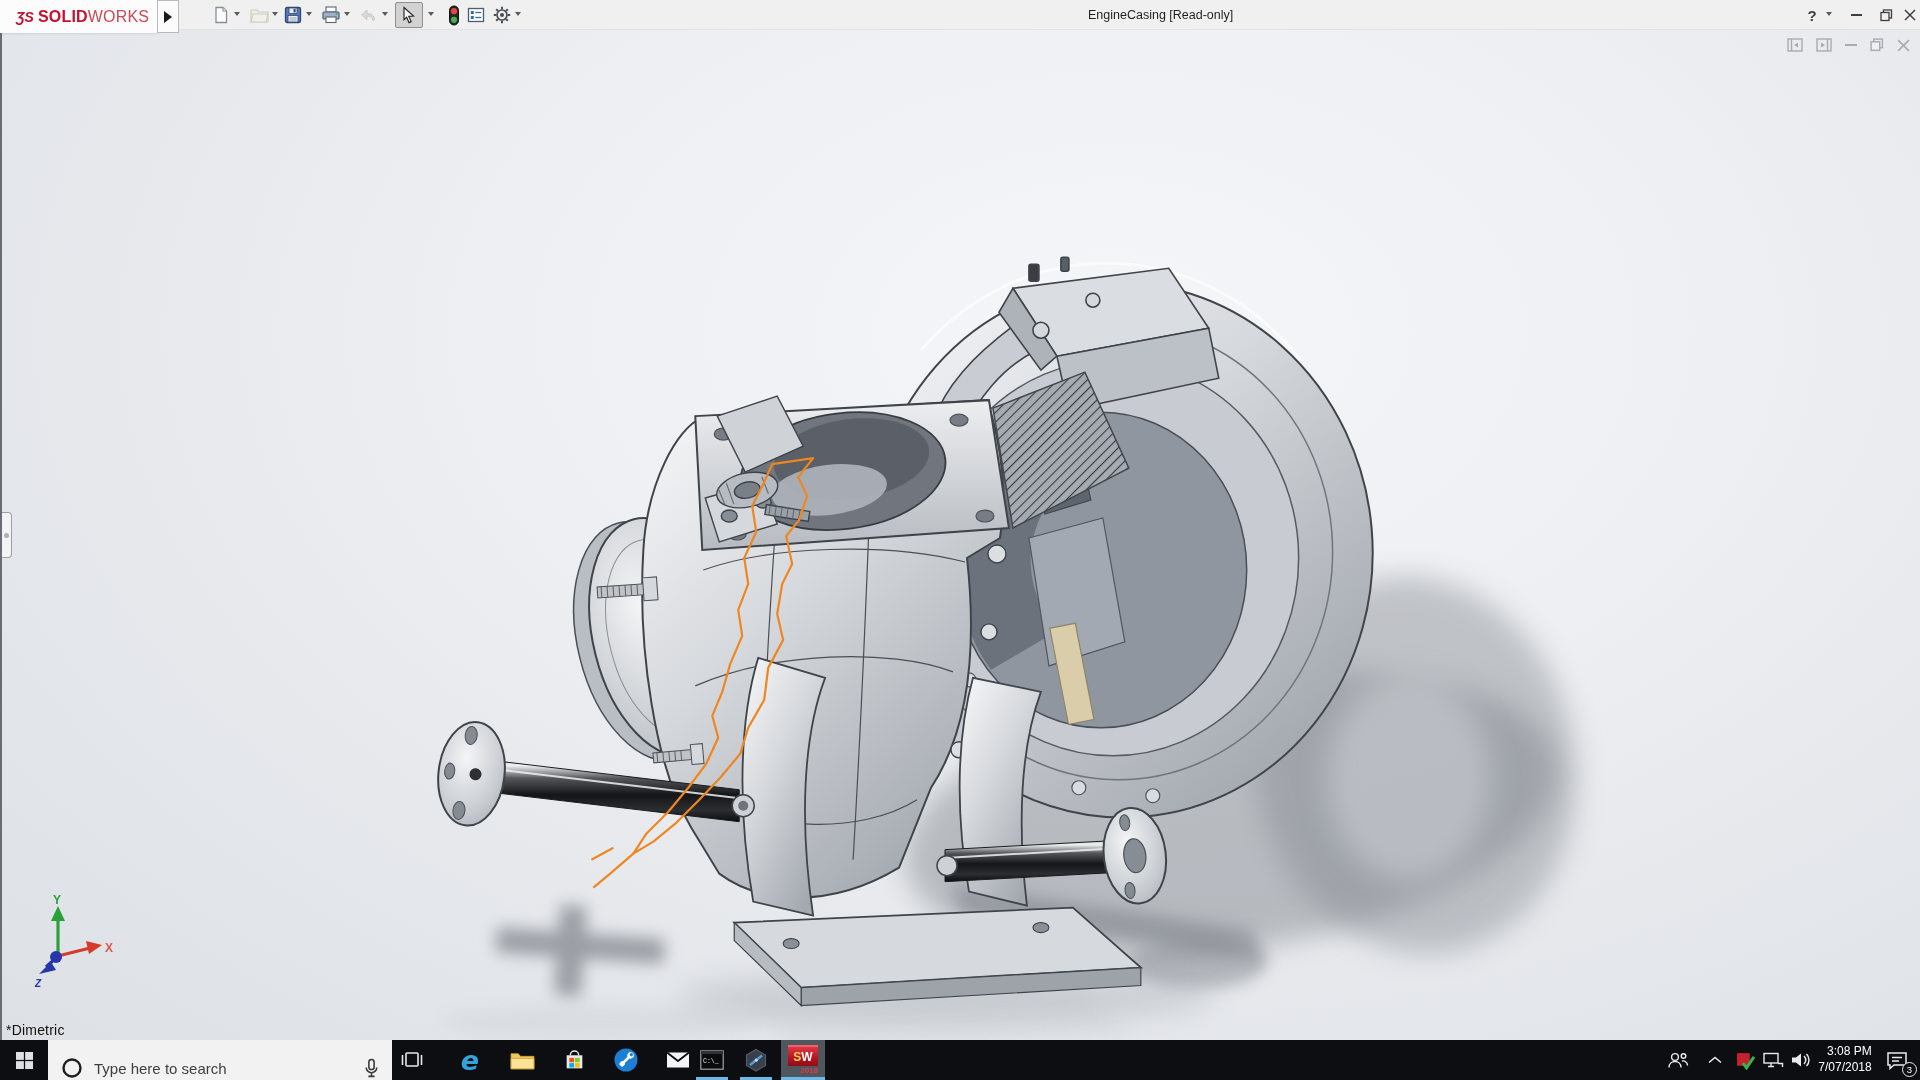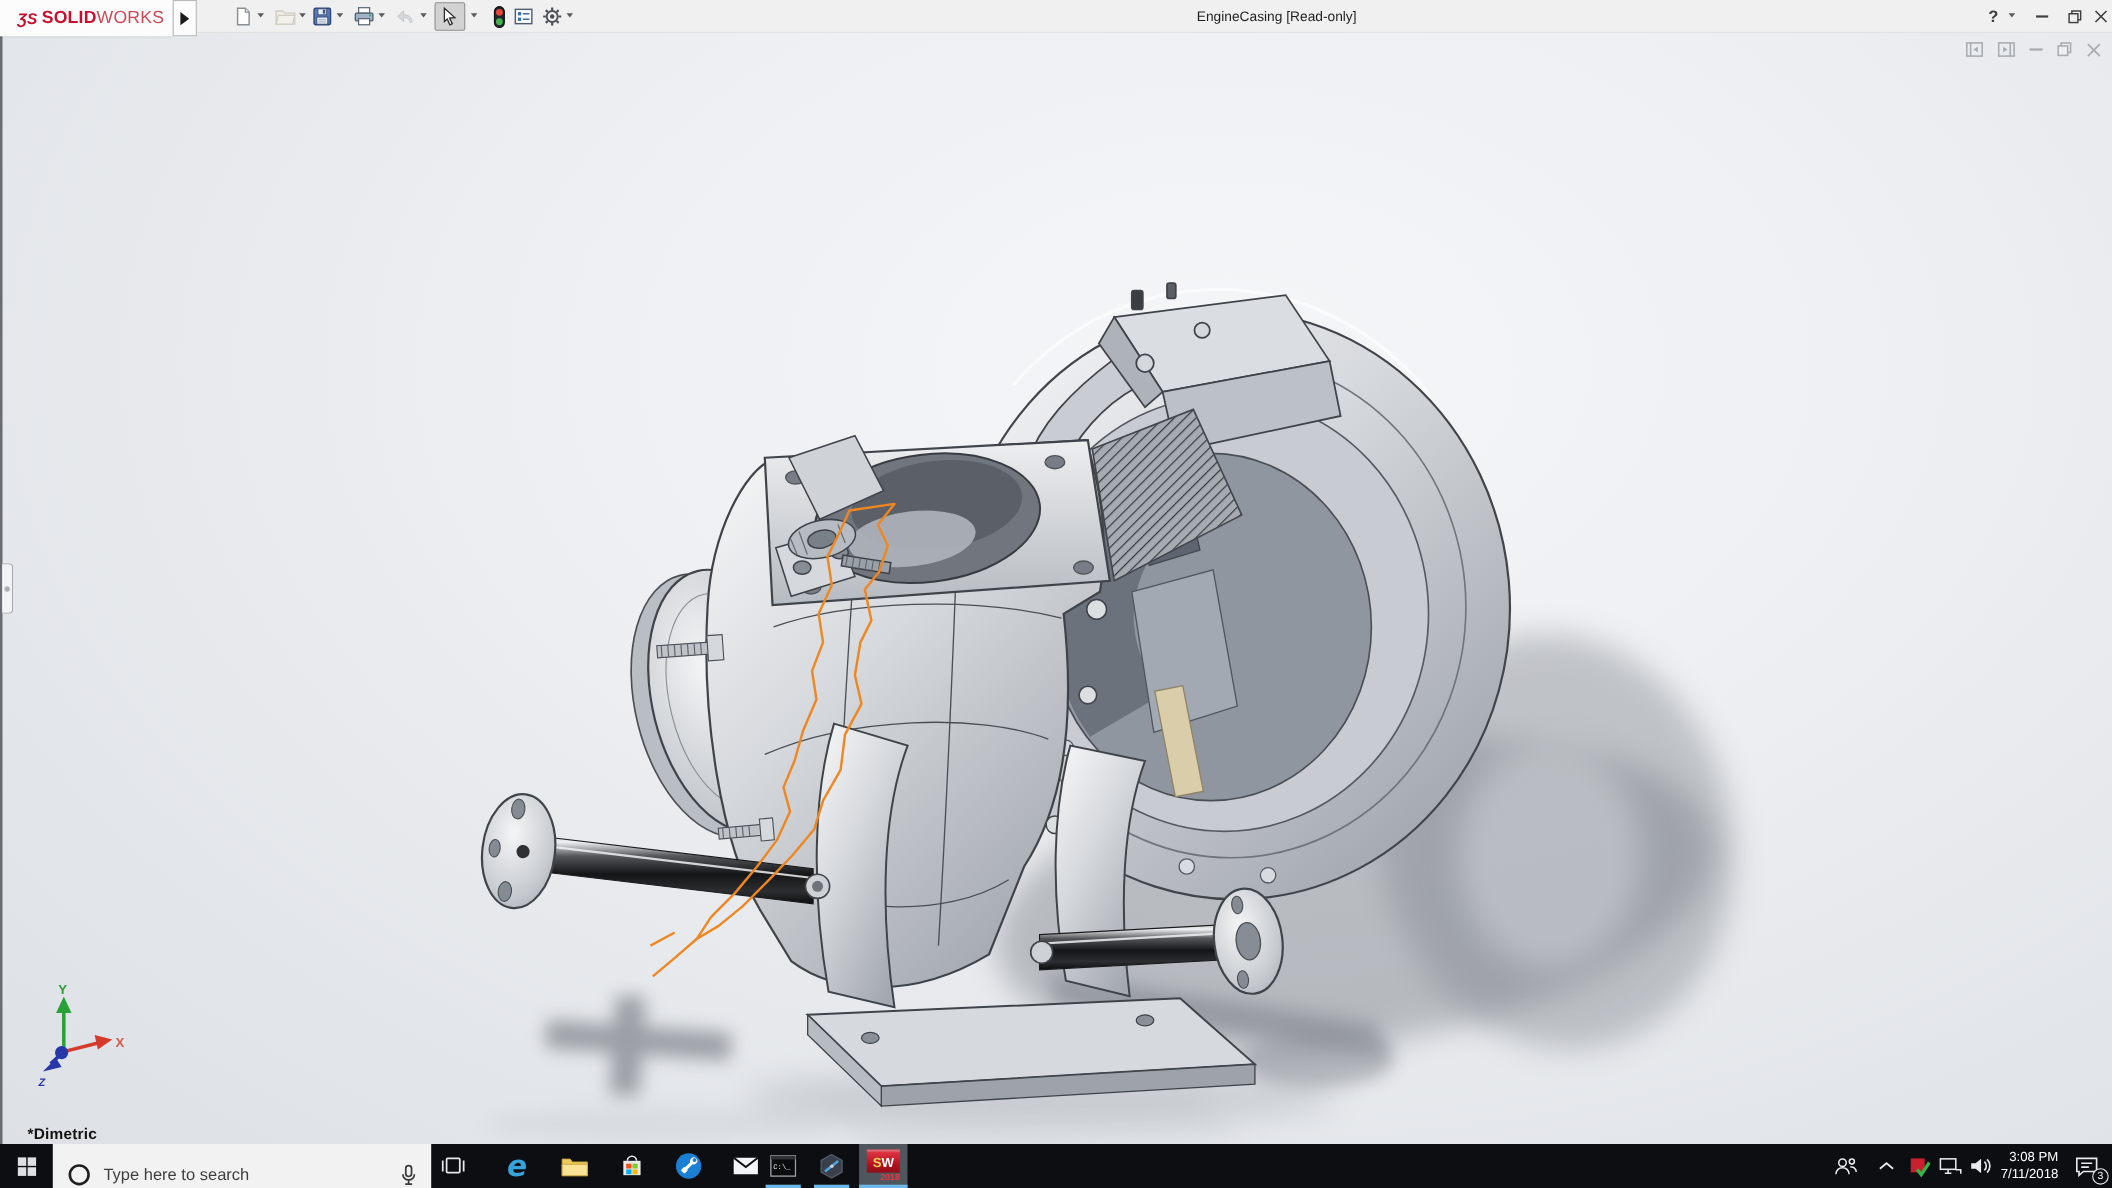--- a/index.html
+++ b/index.html
@@ -35,7 +35,7 @@
   .left-tab::after { content:""; position:absolute; left:2px; top:20px; width:5px; height:5px; border-radius:50%; background:#ADB1B7; }
   .modelsvg { position:absolute; inset:0; width:100%; height:100%; }
   .triad { position:absolute; left:16px; bottom:48px; z-index:4; }
-  .viewname { position:absolute; left:23px; bottom:2px; font-size:14px; font-weight:700; color:#121212; z-index:4; letter-spacing:.2px; }
+  .viewname { position:absolute; left:4px; bottom:2px; font-size:14px; font-weight:400; color:#121212; z-index:4; letter-spacing:.2px; }
 
   
   .taskbar { position:absolute; left:0; bottom:0; width:1920px; height:40px; background:#0C0E11; z-index:40; }

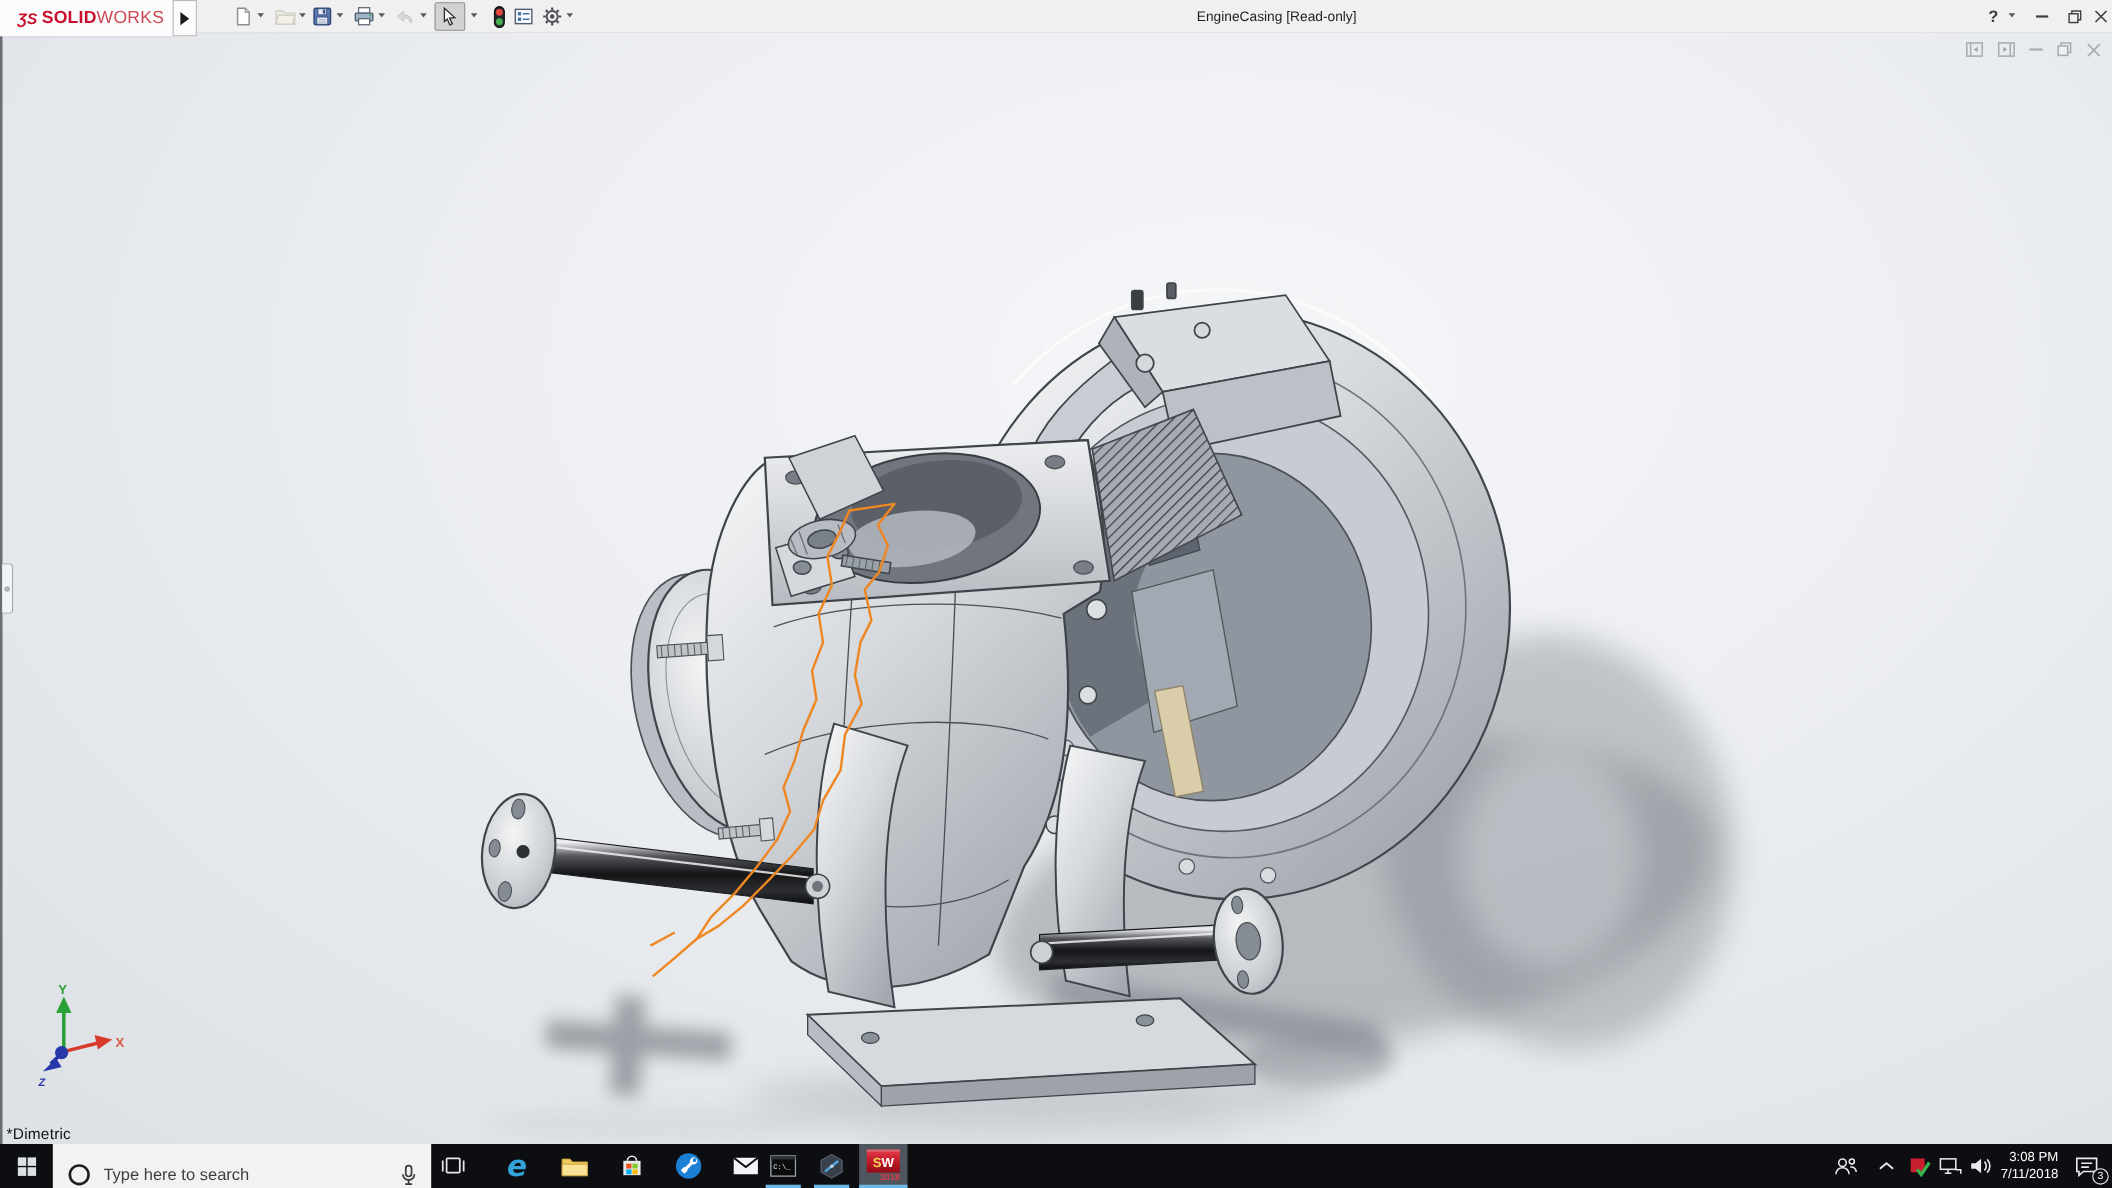--- a/index.html
+++ b/index.html
@@ -549,7 +549,7 @@
     <div class="tray-ico" style="left:1815px;width:60px">
       <div class="clock">
         <div>3:08 PM</div>
-        <div>7/11/2018</div>
+        <div>7/07/2018</div>
       </div>
     </div>
     <div class="tray-ico" style="left:1876px;width:42px">

